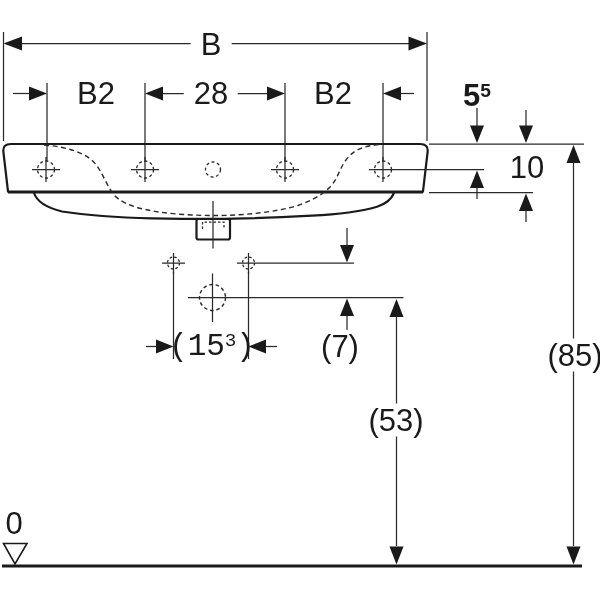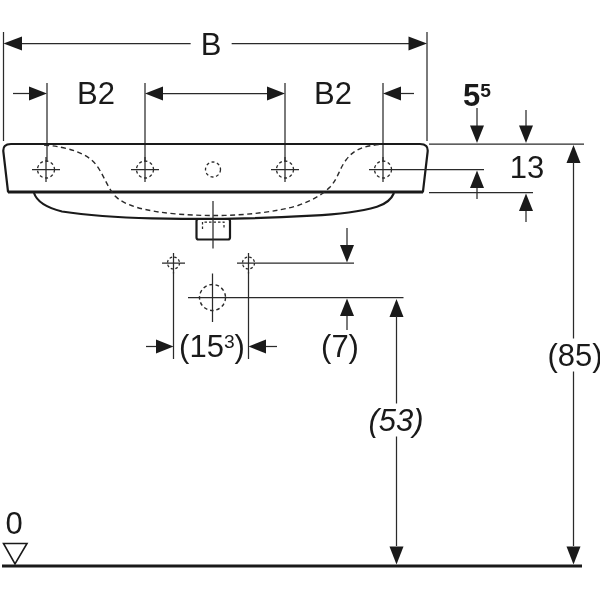--- a/index.html
+++ b/index.html
@@ -155,6 +155,7 @@
 
 <div class="lbl bg" style="left:211px;top:44px;">B</div>
 <div class="lbl" style="left:96px;top:93px;">B2</div>
+<div class="lbl bg" style="left:211px;top:93px;">28</div>
 <div class="lbl" style="left:333px;top:93px;">B2</div>
 
 <div class="lbl" style="left:477px;top:95px;font-weight:bold;"><span>5</span><span class="sup">5</span></div>

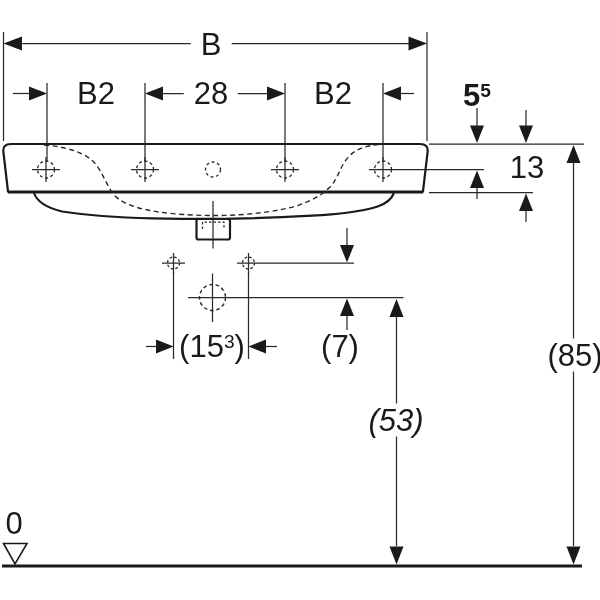--- a/index.html
+++ b/index.html
@@ -160,7 +160,7 @@
 
 <div class="lbl" style="left:477px;top:95px;font-weight:bold;"><span>5</span><span class="sup">5</span></div>
 
-<div class="lbl" style="left:527px;top:167px;">13</div>
+<div class="lbl" style="left:527px;top:167px;">10</div>
 <div class="lbl bg-sm" style="left:575px;top:355px;">(85)</div>
 <div class="lbl bg-sm" style="left:396px;top:420px;font-style:italic;">(53)</div>
 <div class="lbl" style="left:340px;top:346px;">(7)</div>

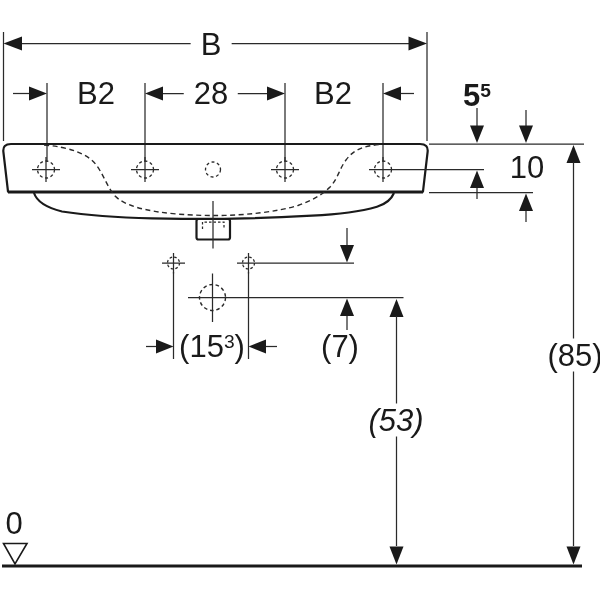--- a/index.html
+++ b/index.html
@@ -165,7 +165,7 @@
 <div class="lbl bg-sm" style="left:396px;top:420px;font-style:italic;">(53)</div>
 <div class="lbl" style="left:340px;top:346px;">(7)</div>
 
-<div class="lbl" style="left:212px;top:346px;"><span>(15</span><span class="sup">3</span><span>)</span></div>
+<div class="lbl" style="left:212px;top:346px;font-family:Liberation Mono, monospace;"><span>(15</span><span class="sup">3</span><span>)</span></div>
 
 <div class="lbl" style="left:14px;top:523px;">0</div>
 

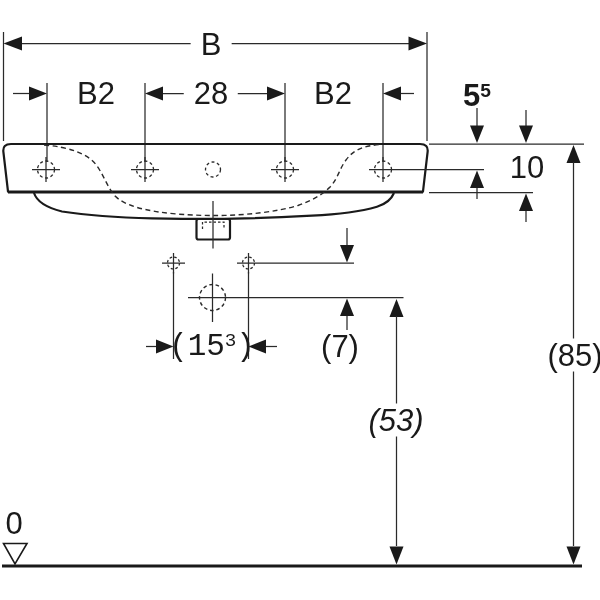--- a/index.html
+++ b/index.html
@@ -162,7 +162,7 @@
 
 <div class="lbl" style="left:527px;top:167px;">10</div>
 <div class="lbl bg-sm" style="left:575px;top:355px;">(85)</div>
-<div class="lbl bg-sm" style="left:396px;top:420px;font-style:italic;">(53)</div>
+<div class="lbl bg-sm" style="left:396px;top:420px;">(53)</div>
 <div class="lbl" style="left:340px;top:346px;">(7)</div>
 
 <div class="lbl" style="left:212px;top:346px;font-family:Liberation Mono, monospace;"><span>(15</span><span class="sup">3</span><span>)</span></div>

